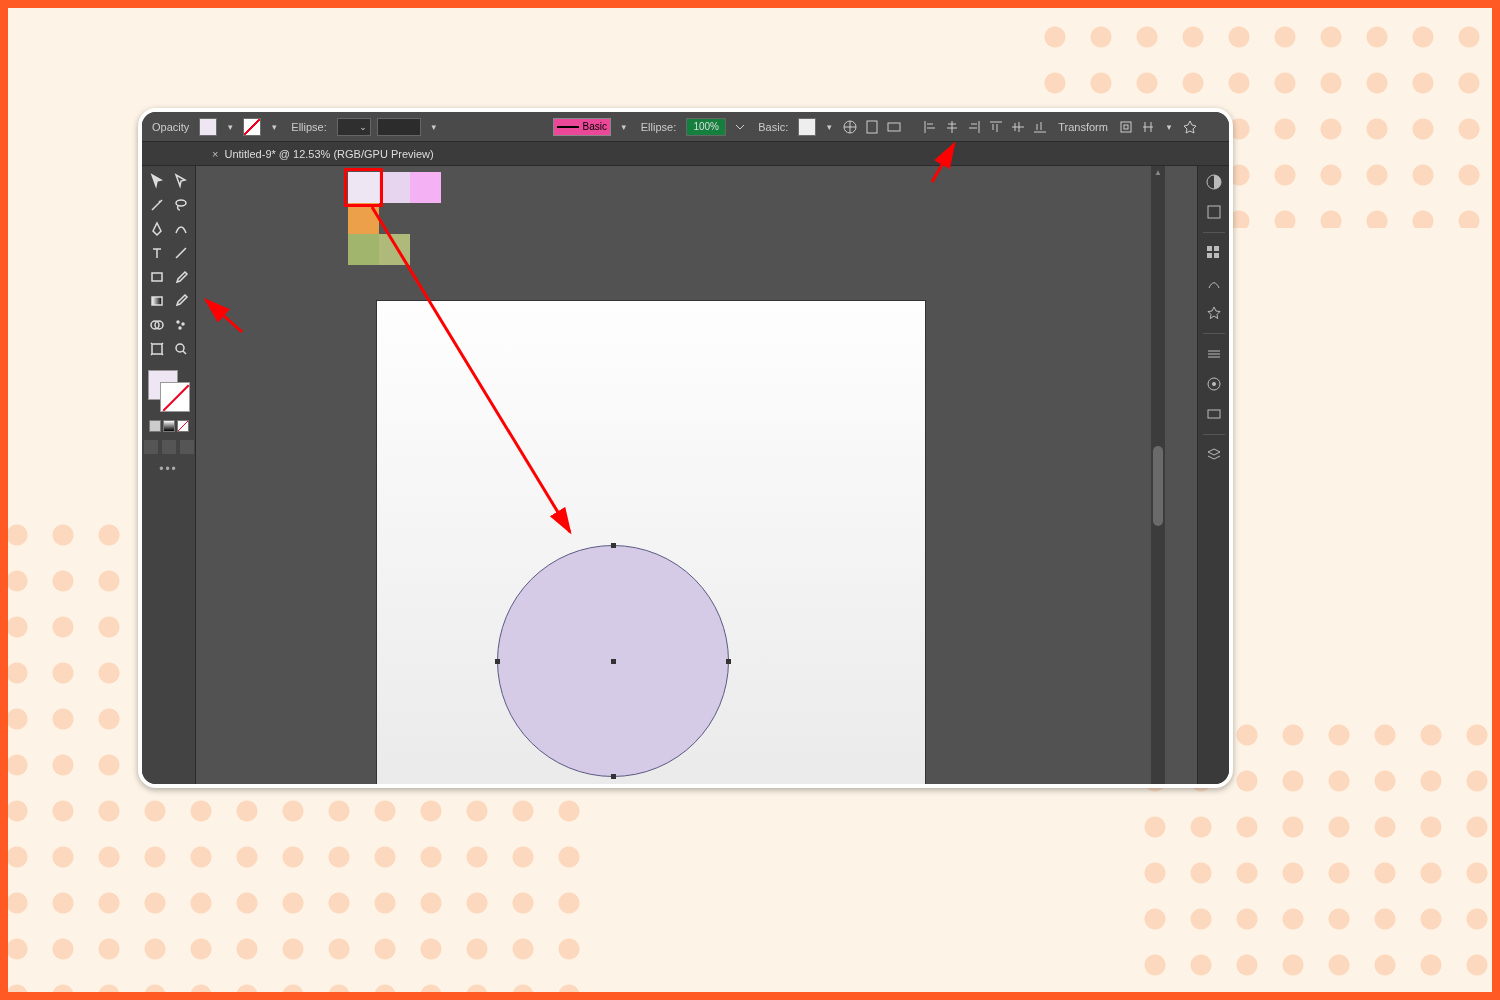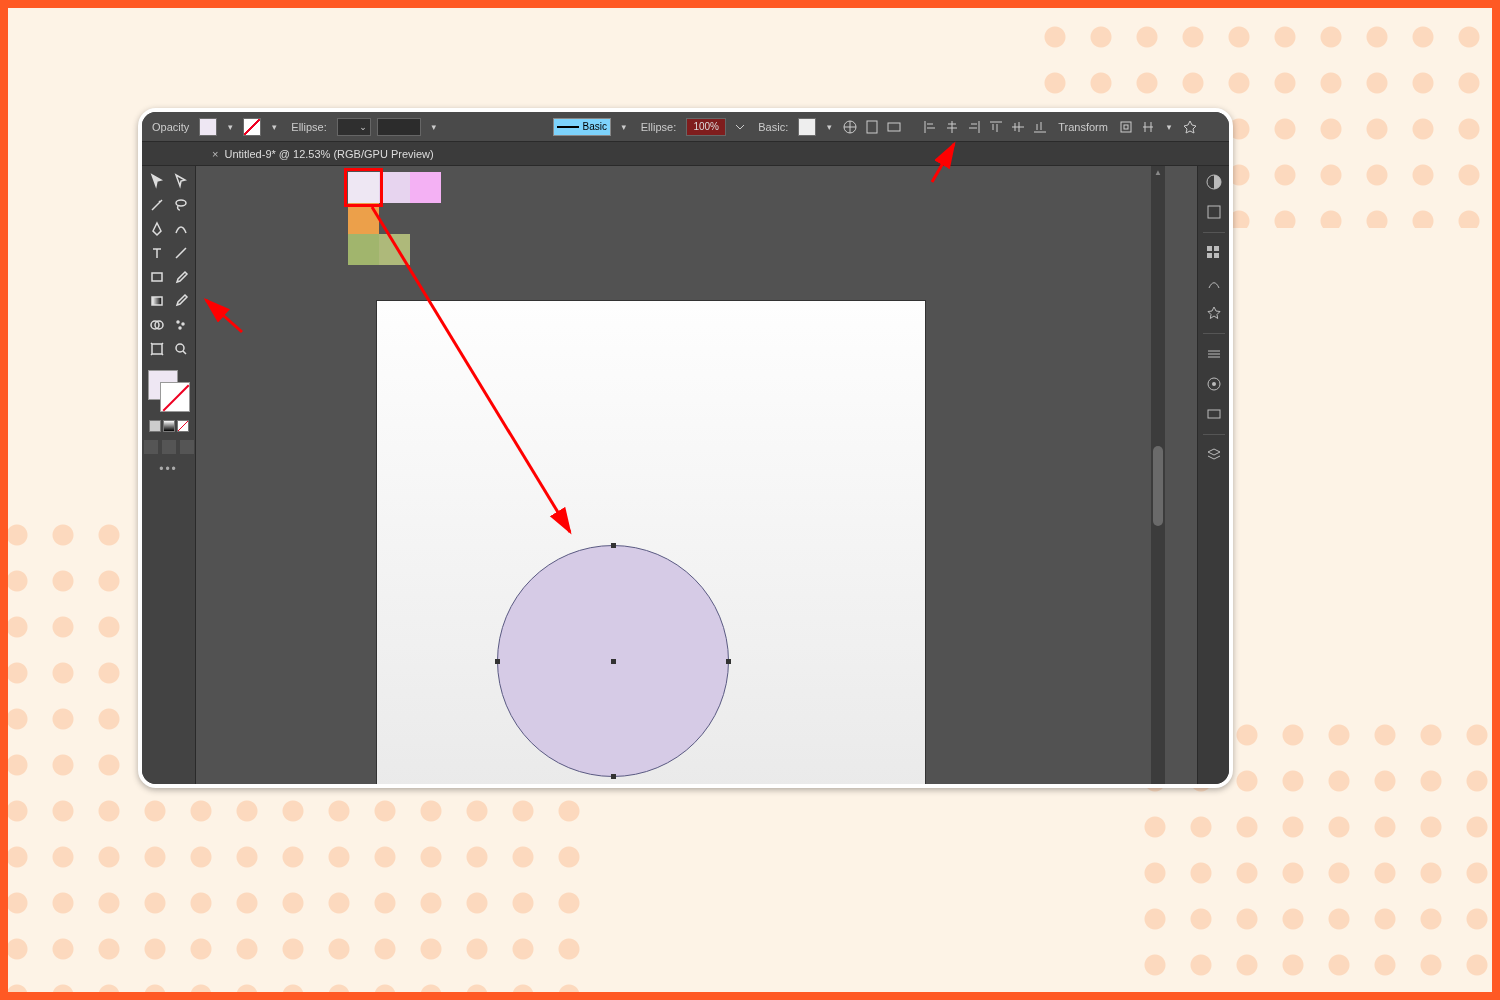--- a/index.html
+++ b/index.html
@@ -58,7 +58,7 @@
   .stroke-width { width:34px; height:18px; background:#2f2f2f; border:1px solid #666; display:flex; align-items:center; justify-content:flex-end; padding-right:3px;}
   .stroke-width::after { content:"⌄"; color:#ccc; font-size:9px;}
   .stroke-prev { width:44px; height:18px; background:#2c2c2c; border:1px solid #666;}
-  .brush-box { width:58px; height:18px; background:#7dd3fc; border:1px solid #888; color:#000; display:flex; align-items:center; justify-content:center; font-size:10px; gap:4px;}
+  .brush-box { width:58px; height:18px; background:#ec4899; border:1px solid #888; color:#000; display:flex; align-items:center; justify-content:center; font-size:10px; gap:4px;}
   .brush-box .line { width:22px; height:2px; background:#000;}
   .opacity-box { width:40px; height:18px; background:#7f1d1d; border:1px solid #666; color:#ddd; display:flex; align-items:center; justify-content:center; font-size:10px;}
   .gap-flex { flex: 0 0 auto; }

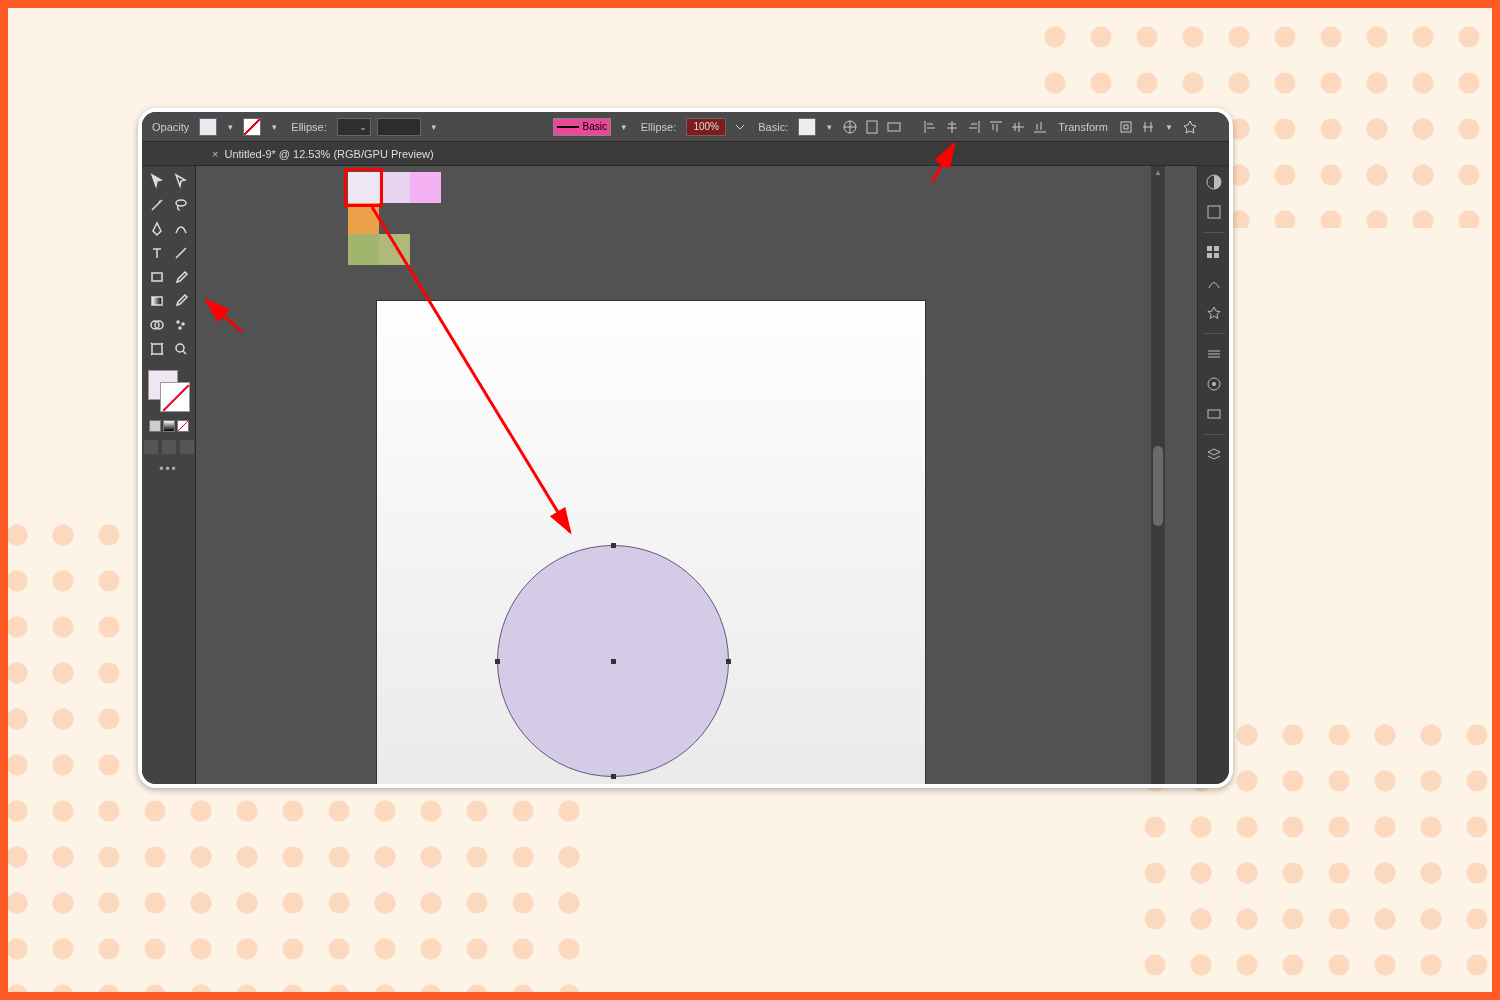--- a/index.html
+++ b/index.html
@@ -60,7 +60,7 @@
   .stroke-prev { width:44px; height:18px; background:#2c2c2c; border:1px solid #666;}
   .brush-box { width:58px; height:18px; background:#ec4899; border:1px solid #888; color:#000; display:flex; align-items:center; justify-content:center; font-size:10px; gap:4px;}
   .brush-box .line { width:22px; height:2px; background:#000;}
-  .opacity-box { width:40px; height:18px; background:#7f1d1d; border:1px solid #666; color:#ddd; display:flex; align-items:center; justify-content:center; font-size:10px;}
+  .opacity-box { width:40px; height:18px; background:#15803d; border:1px solid #666; color:#ddd; display:flex; align-items:center; justify-content:center; font-size:10px;}
   .gap-flex { flex: 0 0 auto; }
   .spacer-100 { width: 100px; }
   .ico { width:16px; height:16px; color:#ccc; display:inline-flex; align-items:center; justify-content:center; }

